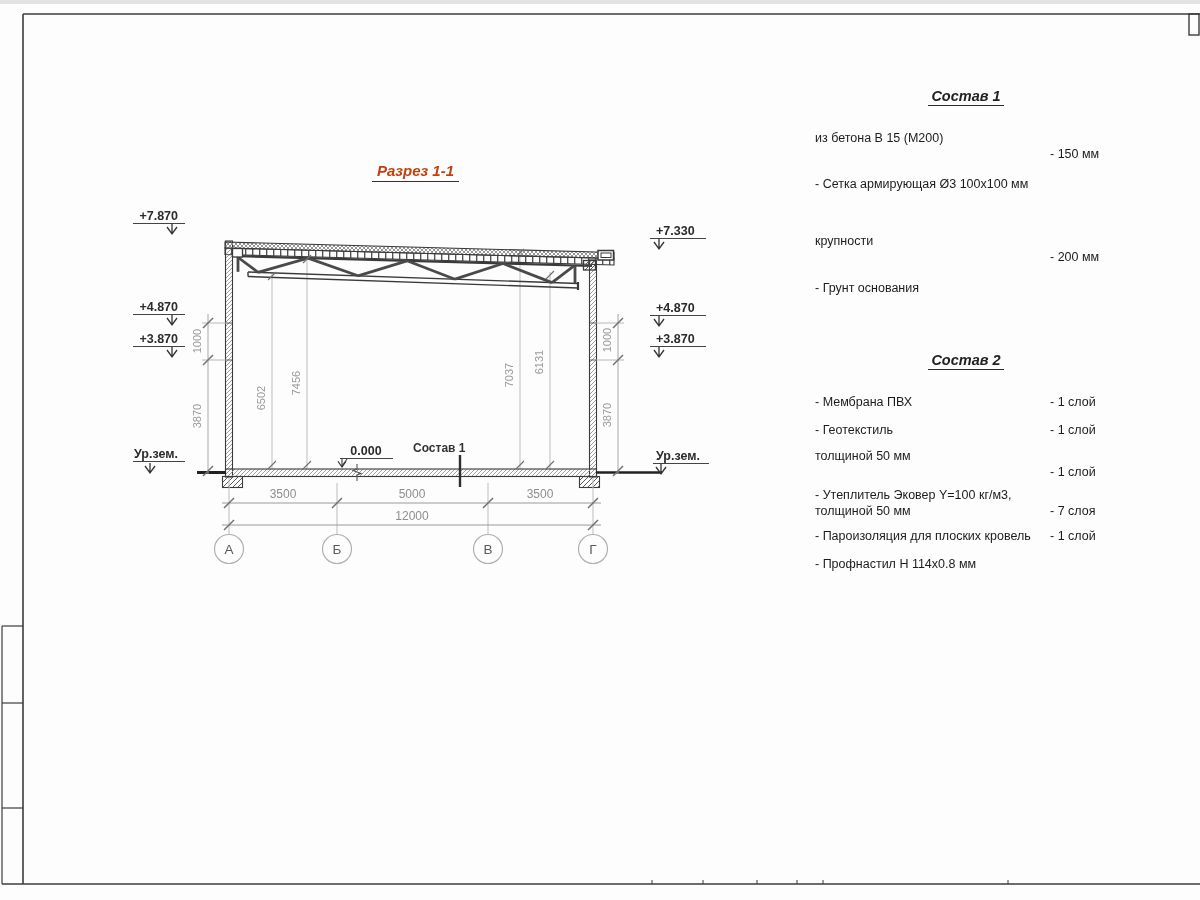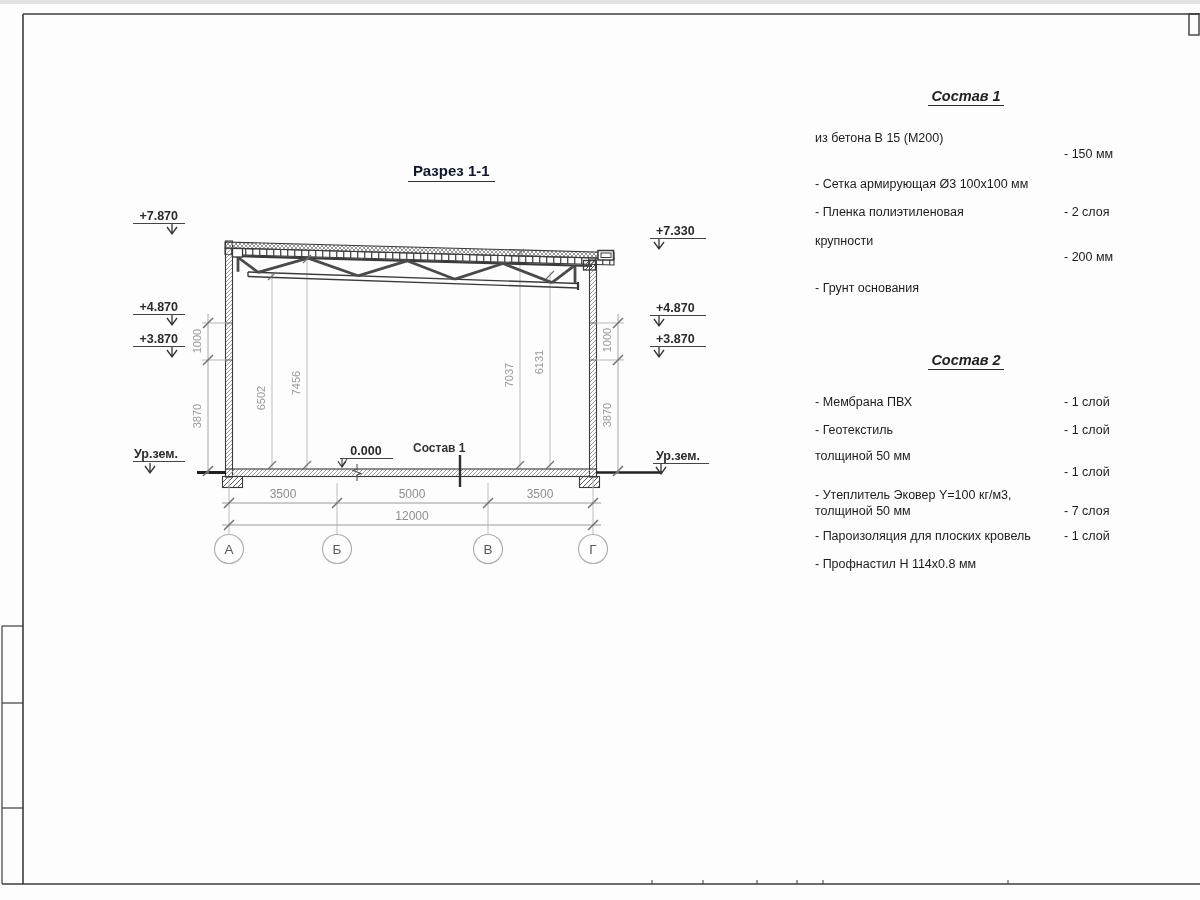--- a/index.html
+++ b/index.html
@@ -22,7 +22,7 @@
                   border-bottom:1.2px solid #2a2a2a;padding:0 3px 1px;color:#222;}
   .li{position:absolute;left:5px;width:300px;}
   .li .l2{}
-  .li .val{position:absolute;left:249px;top:0;white-space:nowrap;text-align:center;}
+  .li .val{position:absolute;left:235px;top:0;white-space:nowrap;text-align:center;}
   .p1{left:810px;top:88px;}
   .p2{left:810px;top:352px;text-decoration:underline;}
 </style>

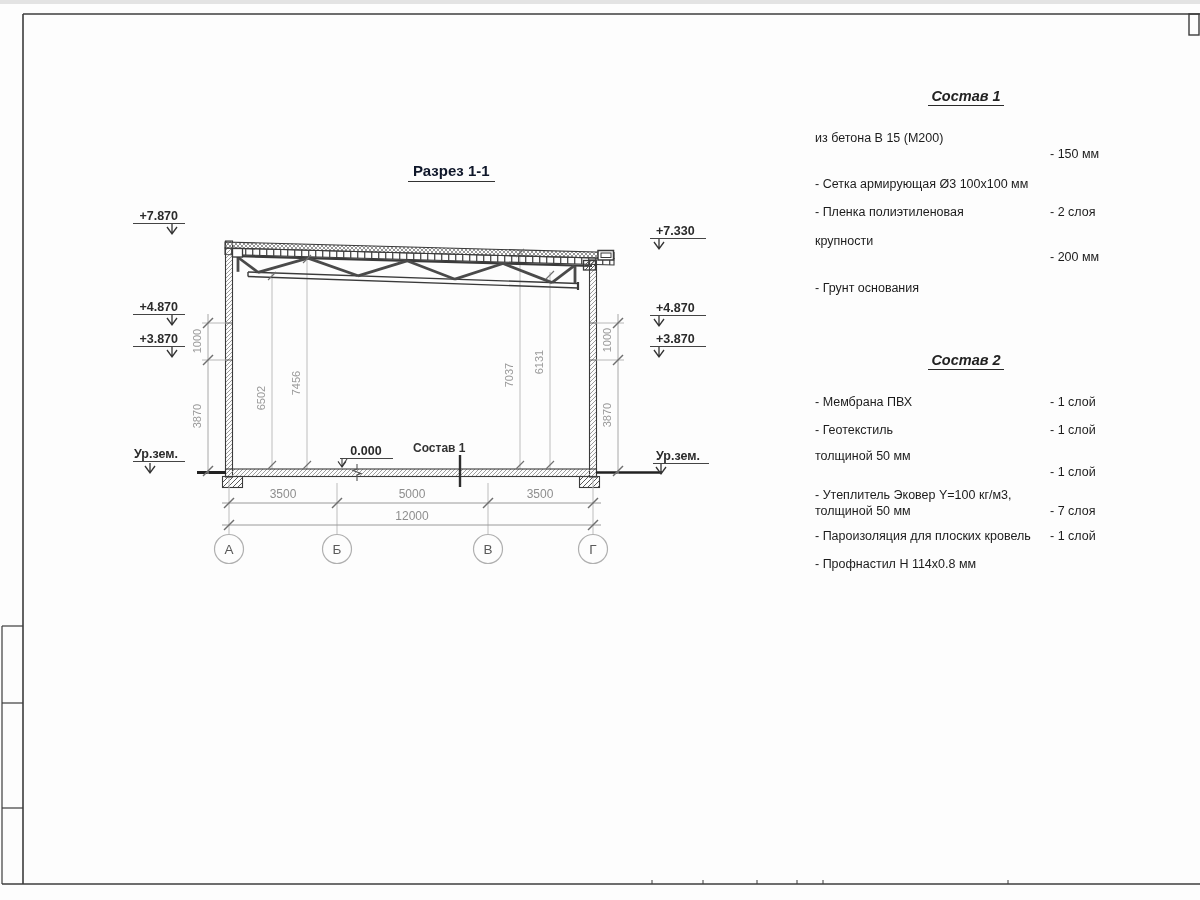--- a/index.html
+++ b/index.html
@@ -14,8 +14,8 @@
   .axtxt{font-size:13.5px;fill:#5a5a5a;}
   .sym{stroke:#333;stroke-width:1.3;fill:none;}
   .tick{stroke:#6f6f6f;stroke-width:1.4;}
-  .sec-title{position:absolute;left:372px;top:162px;font-weight:600;
-             font-size:15px;color:#0f172a;border-bottom:1.3px solid #333;padding:0 5px 2px;margin-left:36px;}
+  .sec-title{position:absolute;left:372px;top:162px;font-style:italic;font-weight:600;
+             font-size:15px;color:#c2410c;border-bottom:1.3px solid #333;padding:0 5px 2px;}
   .panel{position:absolute;width:312px;font-size:12.5px;line-height:16px;color:#1c1c1c;}
   .panel .hd{text-align:center;margin-bottom:2px;}
   .panel .hd span{display:inline-block;font-style:italic;font-weight:600;font-size:14.5px;

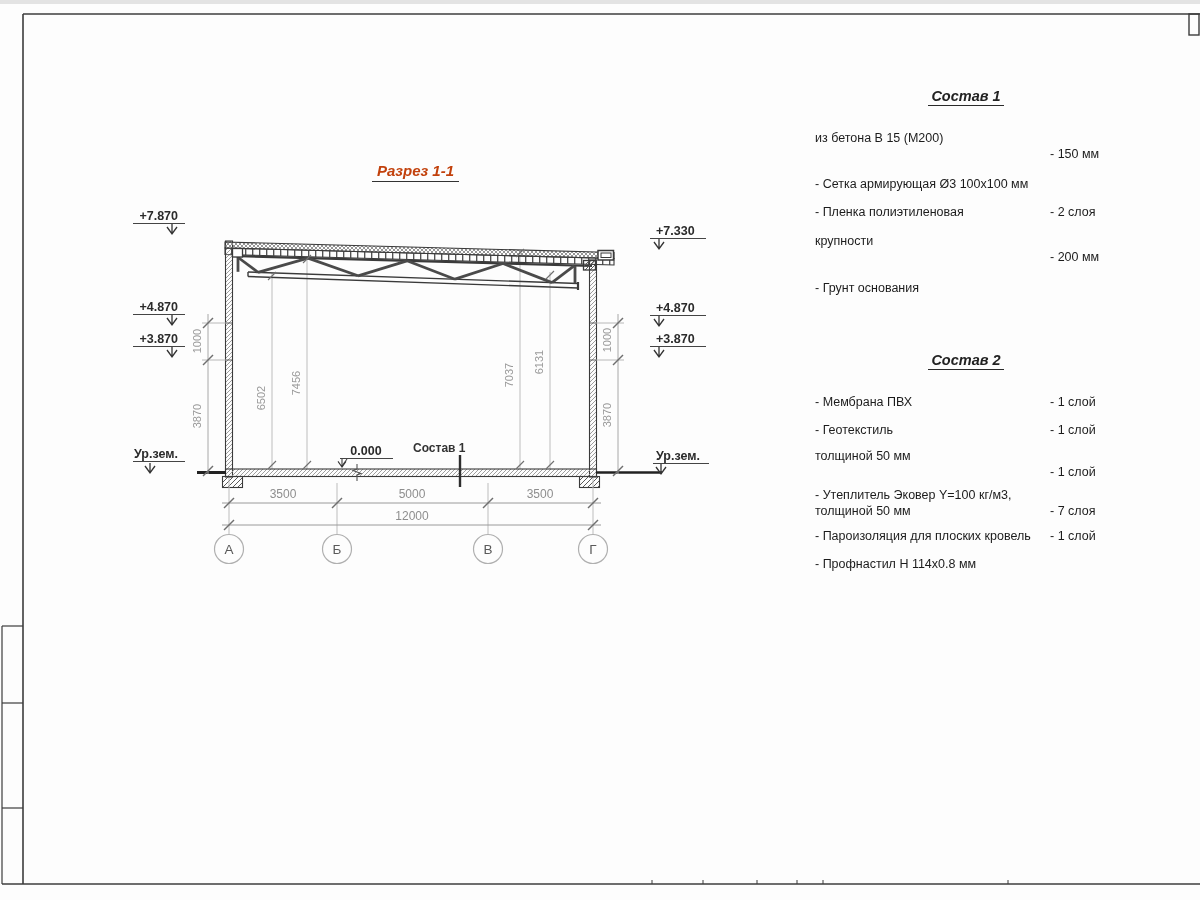--- a/index.html
+++ b/index.html
@@ -257,10 +257,6 @@
   <div class="li" style="top:88px">
     <div>- Сетка армирующая Ø3 100x100 мм</div>
   </div>
-  <div class="li" style="top:116px">
-    <div>- Пленка полиэтиленовая</div>
-    <div class="val">- 2 слоя</div>
-  </div>
   <div class="li" style="top:145px">
     <div class="l2">крупности</div>
     <div class="val" style="top:16px">- 200 мм</div>

